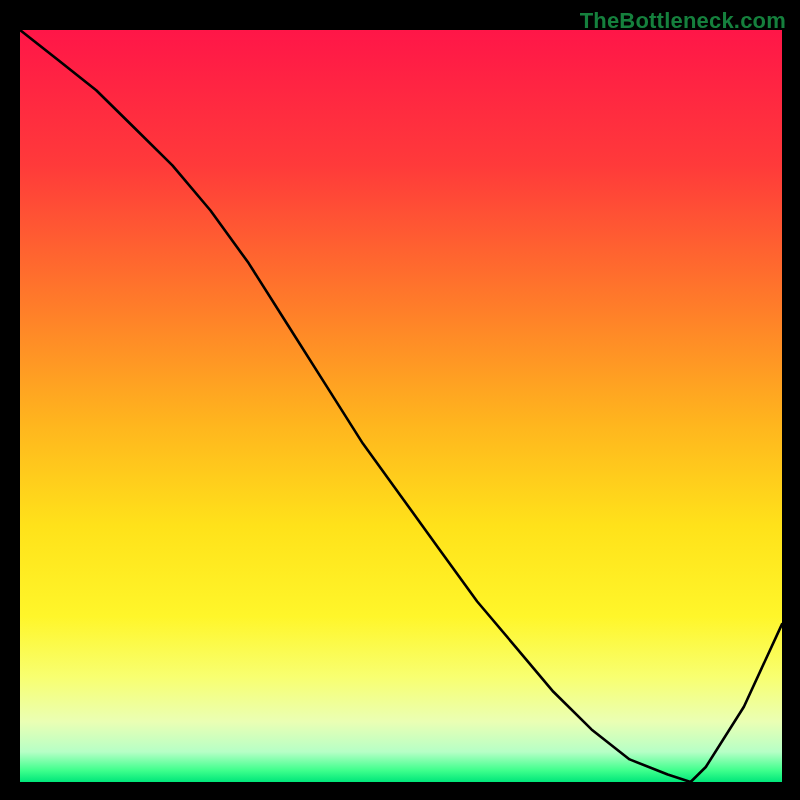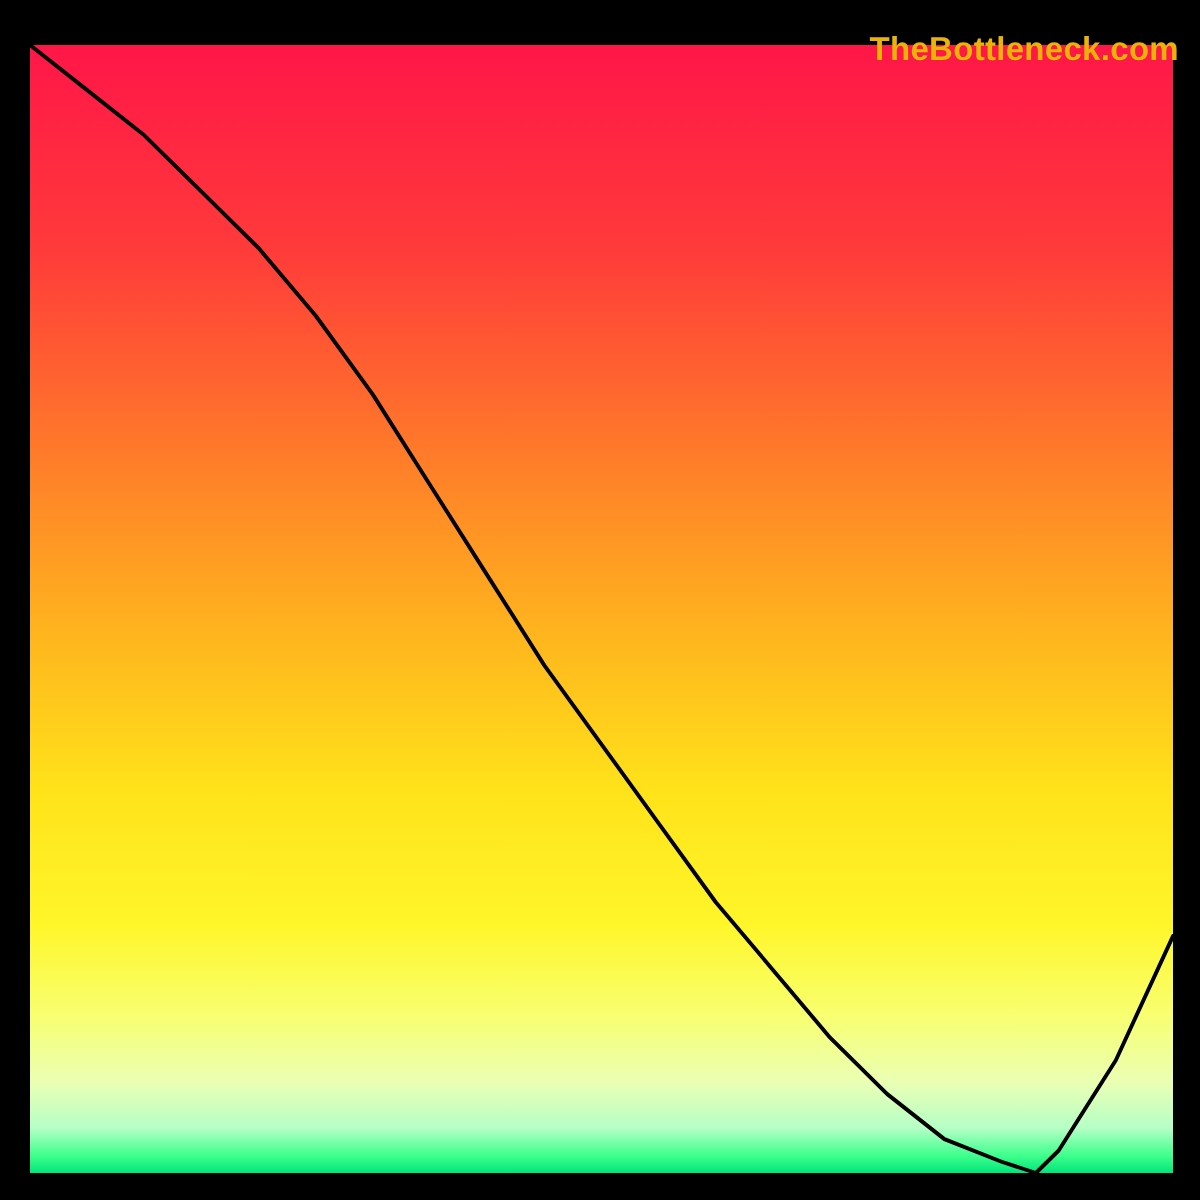--- a/index.html
+++ b/index.html
@@ -17,12 +17,12 @@
   }
   .watermark {
     position: absolute;
-    top: 20px;
+    top: 8px;
     right: 14px;
     font-family: Arial, Helvetica, sans-serif;
     font-size: 22px;
     font-weight: 600;
-    color: #eab308;
+    color: #15803d;
     letter-spacing: 0.2px;
   }
   svg {

